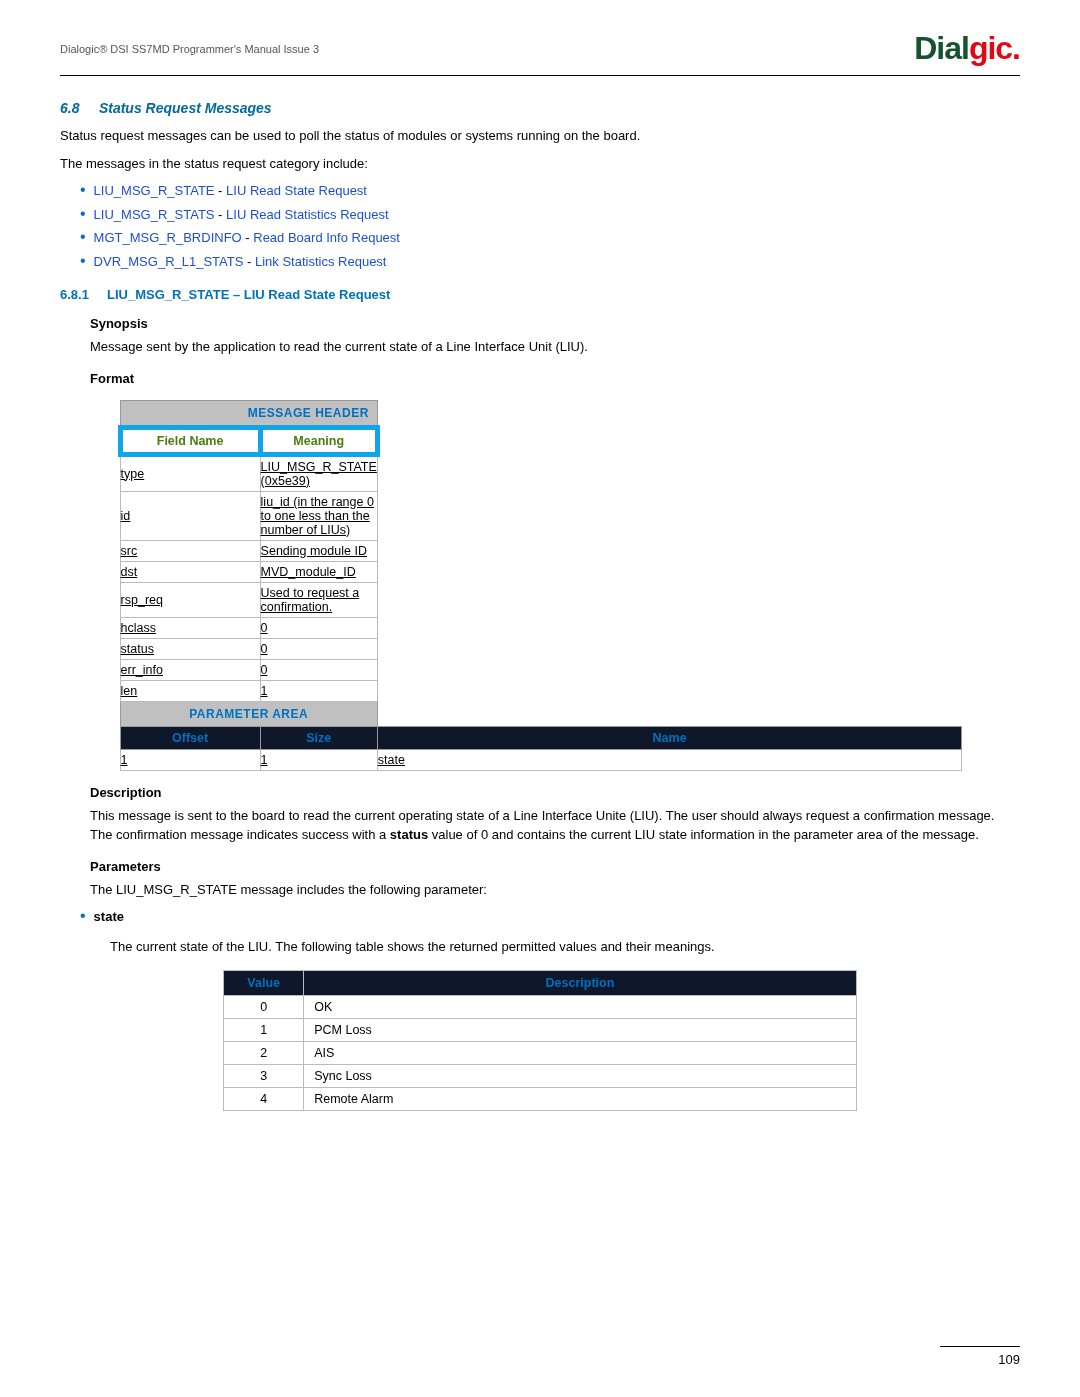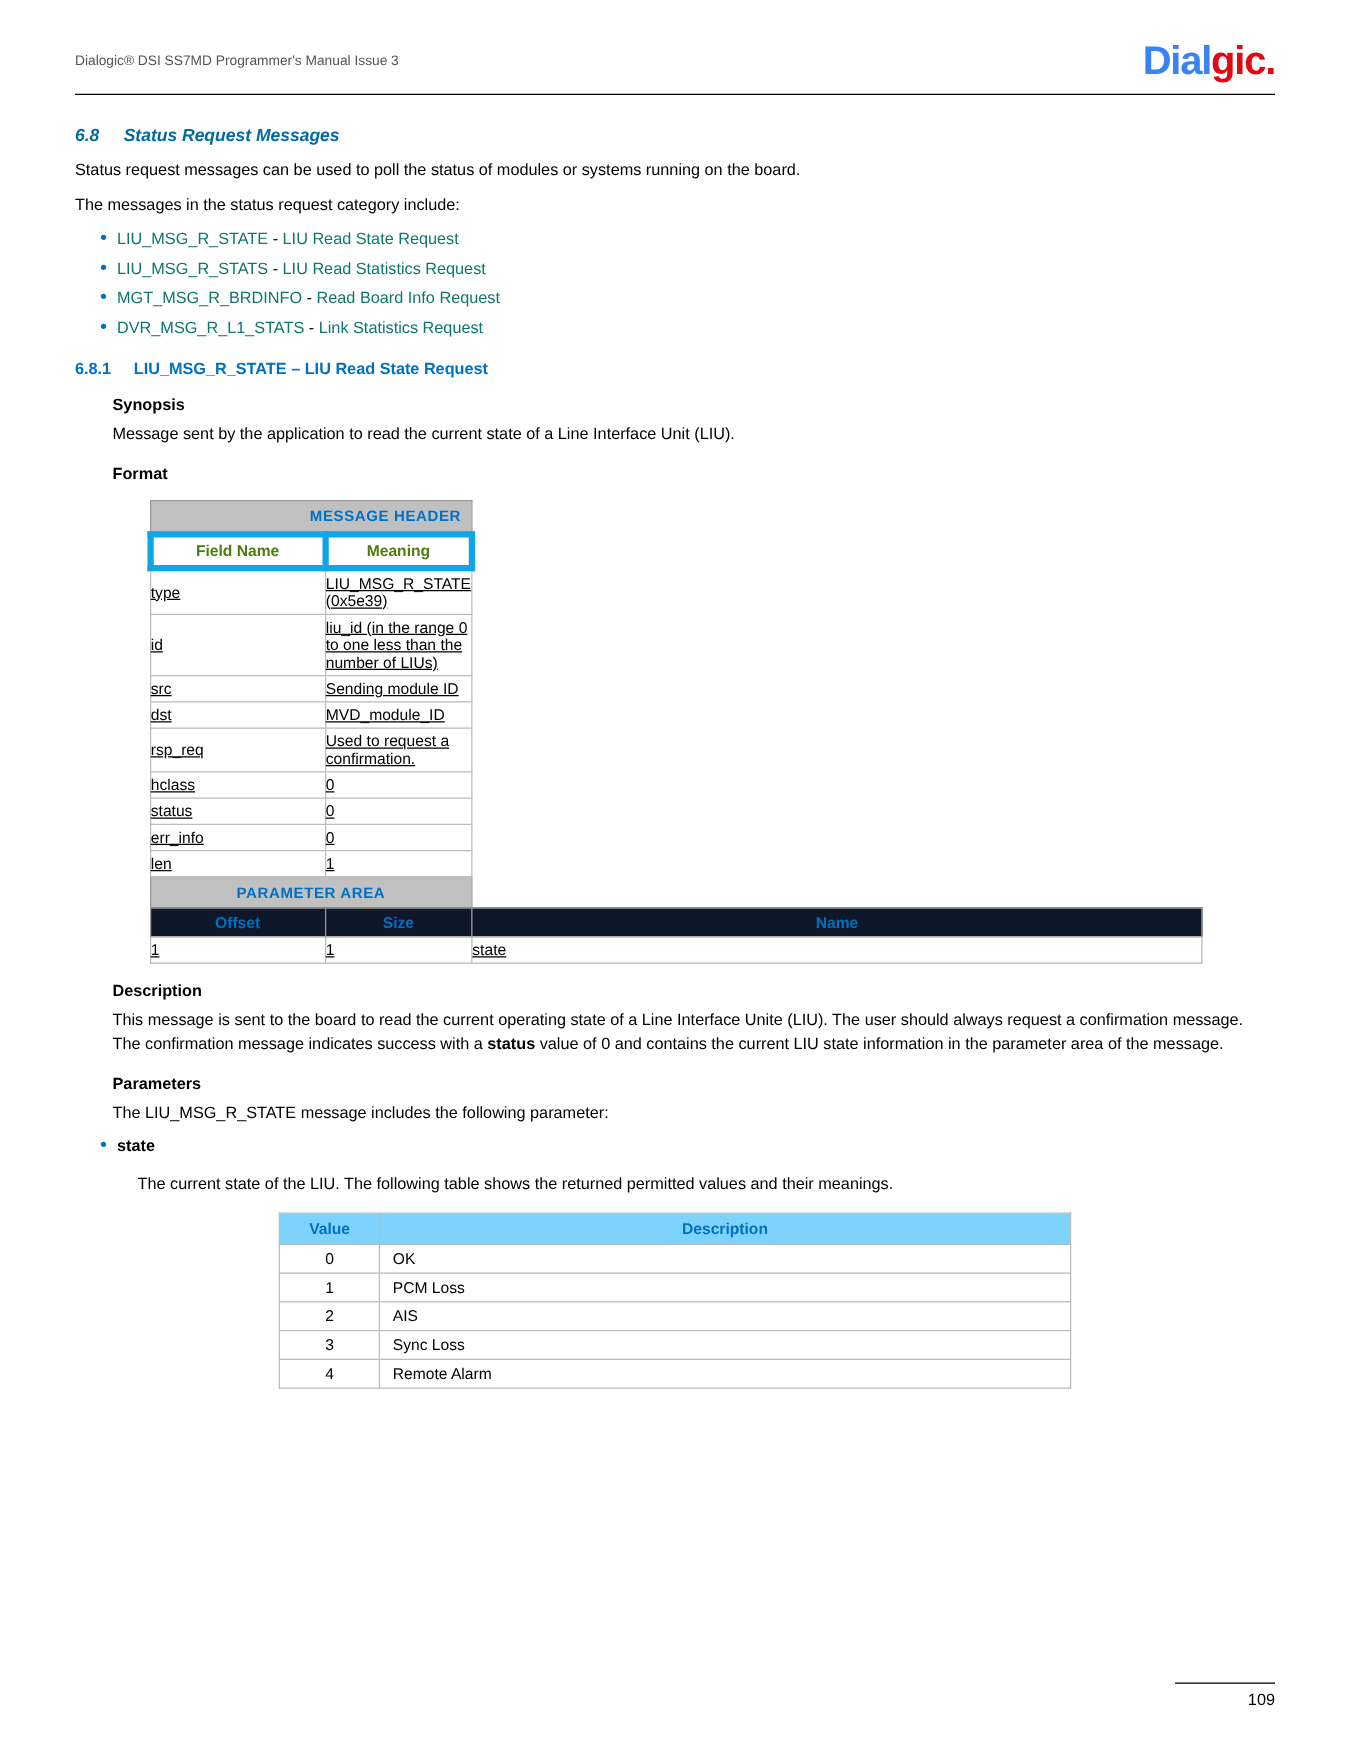--- a/index.html
+++ b/index.html
@@ -34,7 +34,7 @@
       color: #000;
       letter-spacing: -1px;
     }
-    .logo span.dial { color: #3b82f6; }
+    .logo span.dial { color: #14532d; }
     .logo span.ogic { color: #e30613; }
     .logo-dot { color: #e30613; }
 

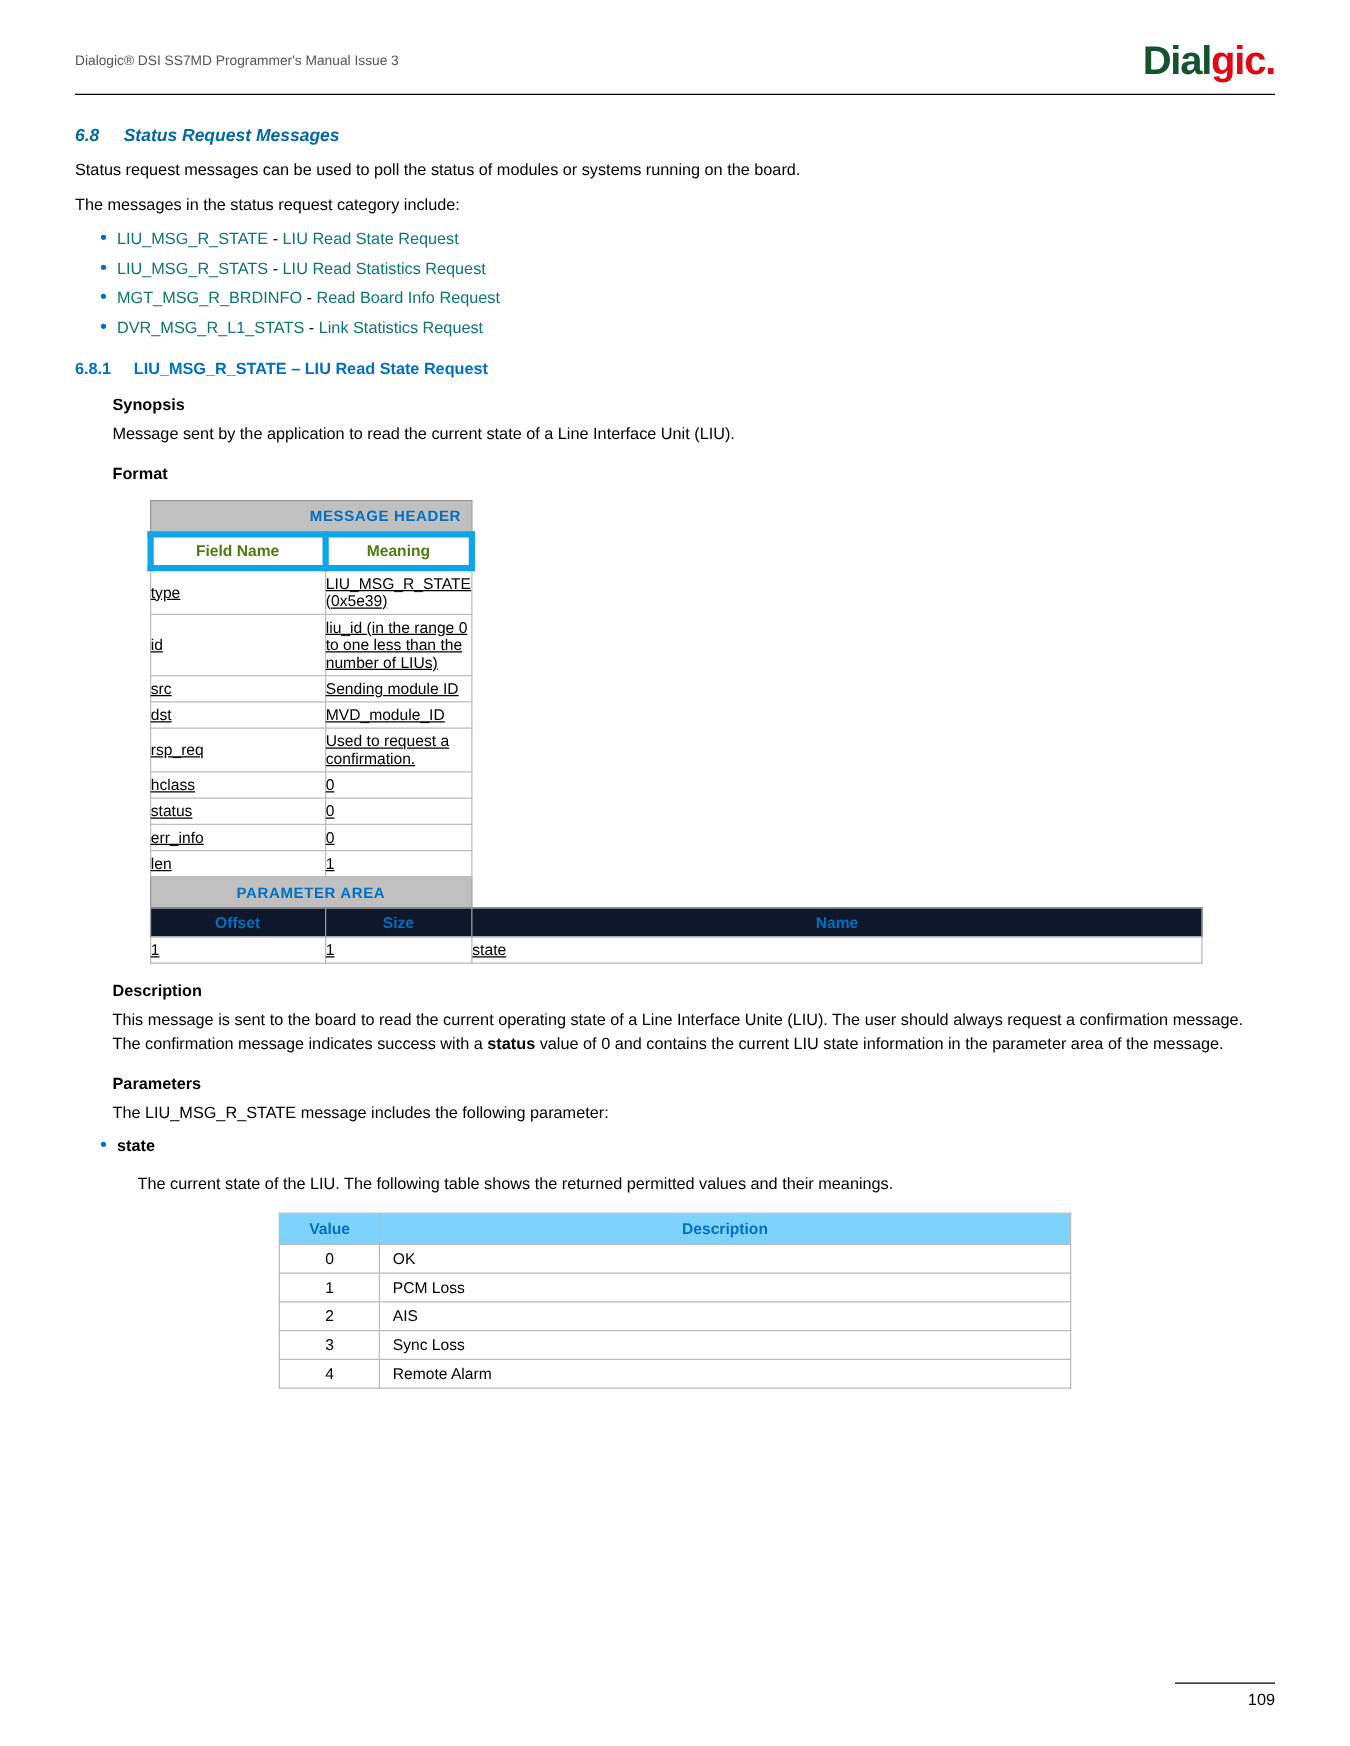--- a/index.html
+++ b/index.html
@@ -91,7 +91,7 @@
       flex-shrink: 0;
     }
     .link-blue {
-      color: #0f766e;
+      color: #1d4ed8;
       text-decoration: none;
     }
 

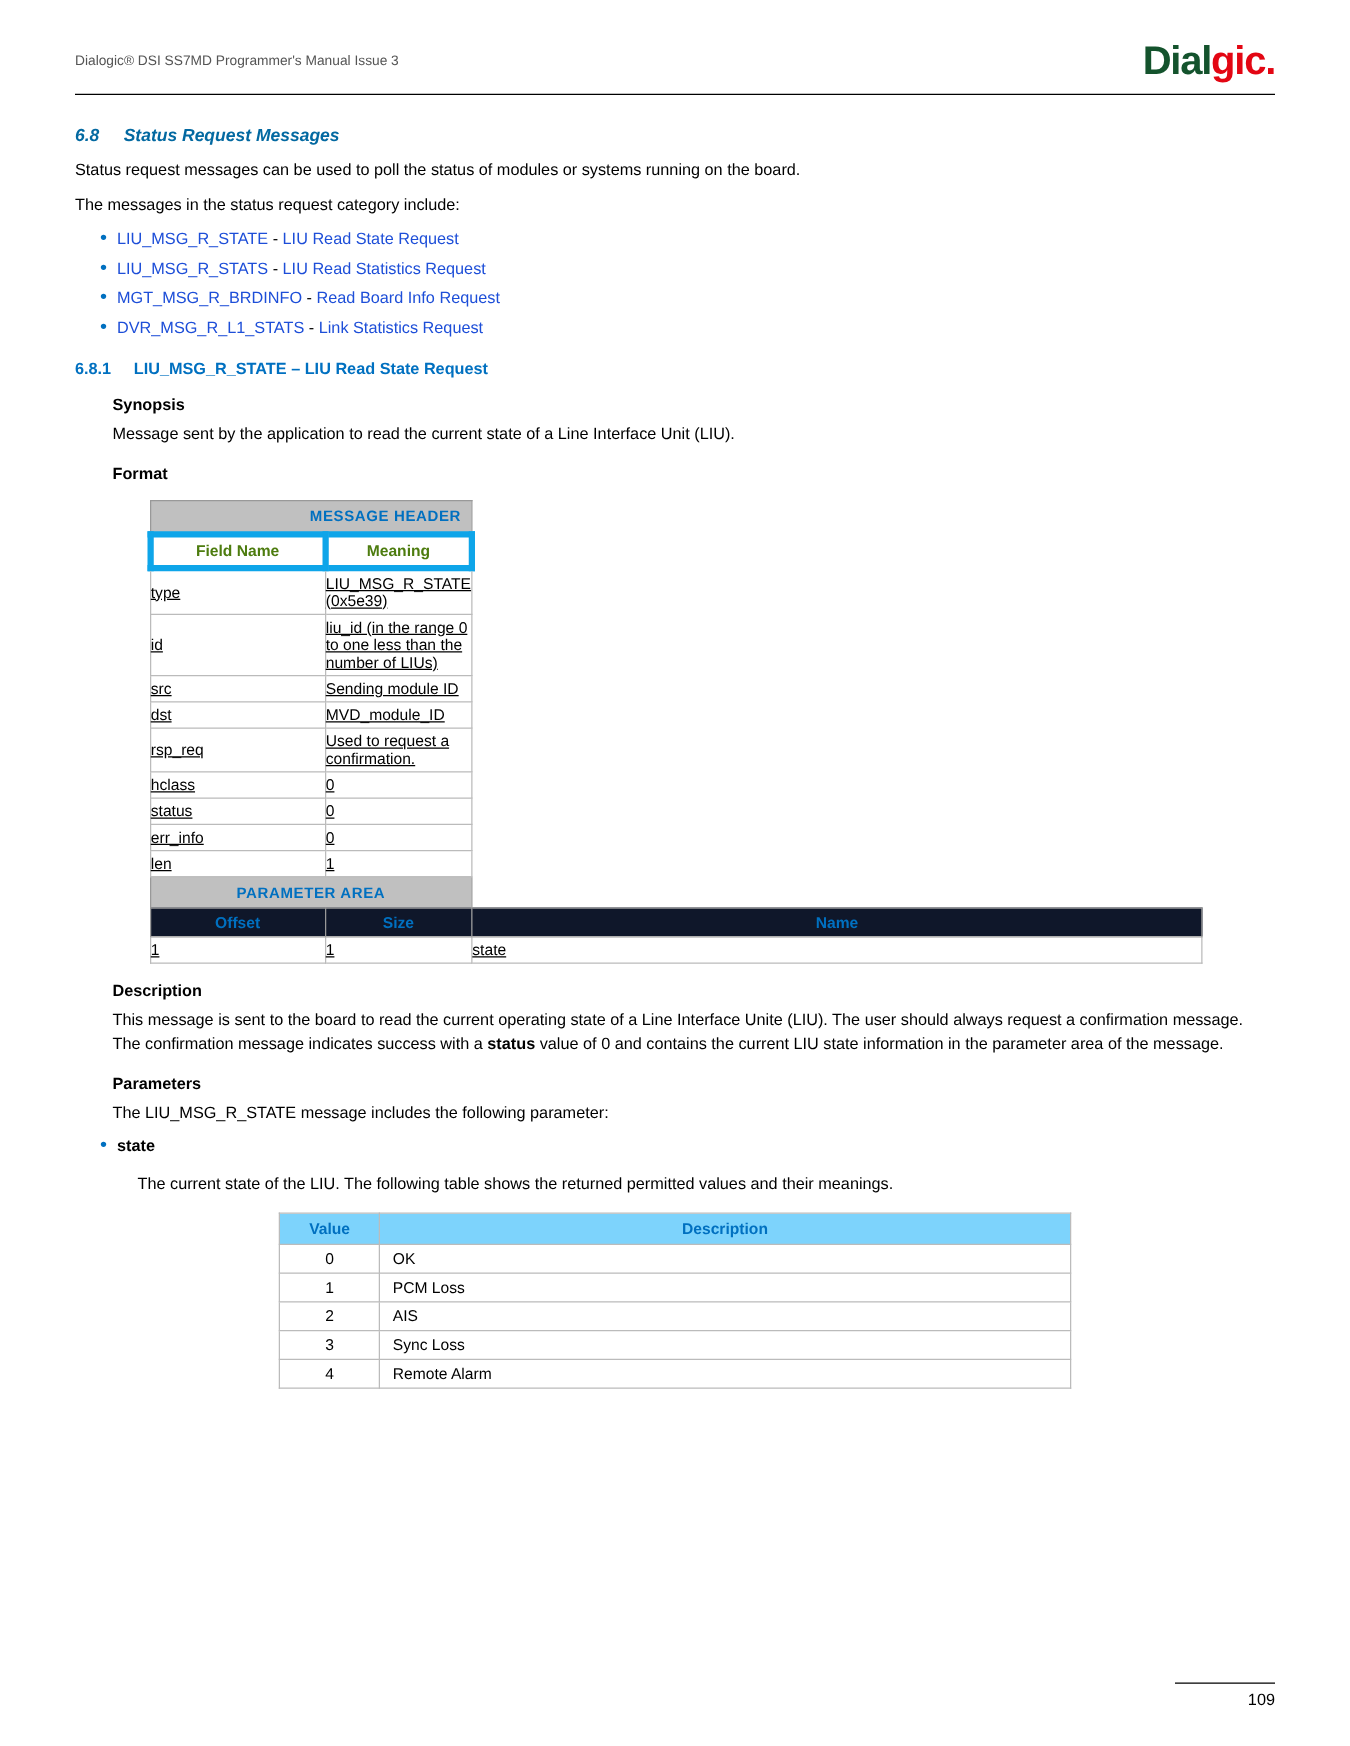--- a/index.html
+++ b/index.html
@@ -162,7 +162,7 @@
       margin: 10px auto;
     }
     .value-table .val-header td {
-      background: #7dd3fc;
+      background: #0f172a;
       font-weight: bold;
       color: #0070c0;
       padding: 5px 10px;

